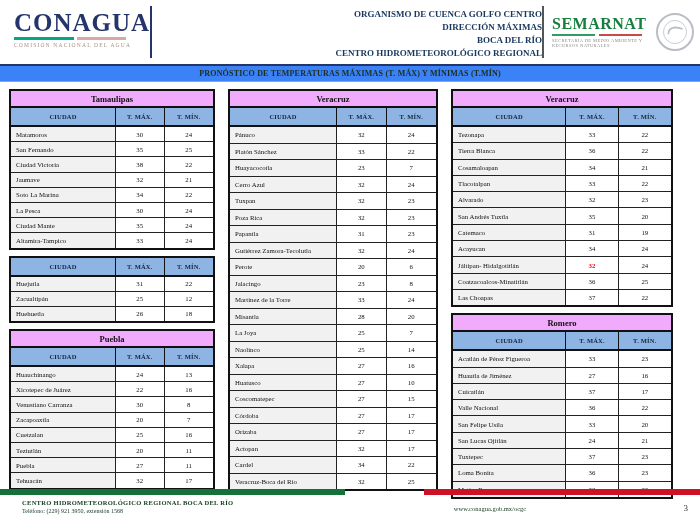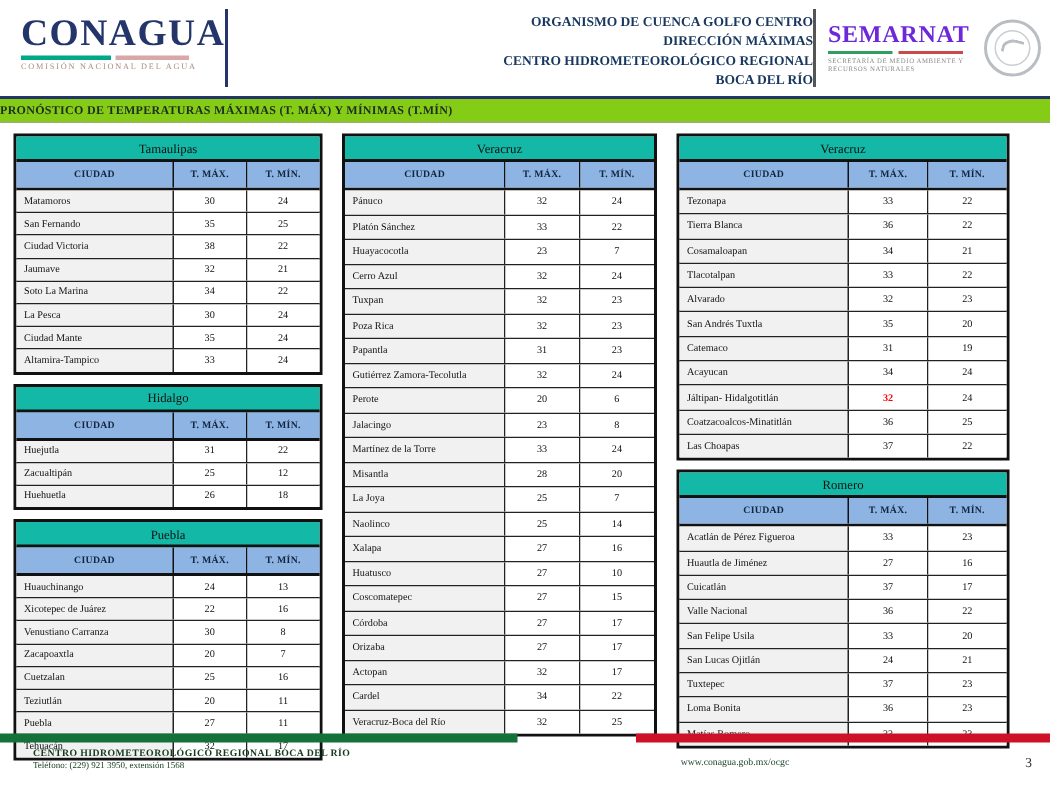--- a/index.html
+++ b/index.html
@@ -18,7 +18,7 @@
   .org div{font-size:9px;font-weight:bold;color:#17375e;line-height:1.45;}
   .sem-block{display:flex;align-items:center;width:152px;margin-right:6px;
              border-left:2px solid #555;padding-left:8px;height:52px;margin-top:2px;box-sizing:border-box;}
-  .sem-word{font-size:16px;font-weight:bold;letter-spacing:.5px;color:#6d28d9;line-height:1;}
+  .sem-word{font-size:16px;font-weight:bold;letter-spacing:.5px;color:#15803d;line-height:1;}
   .sem-bars{display:flex;height:2px;margin:2px 0;}
   .sem-bars .g{background:#2f9e5f;width:45%;}
   .sem-bars .r{background:#c84a4a;width:45%;margin-left:4px;}

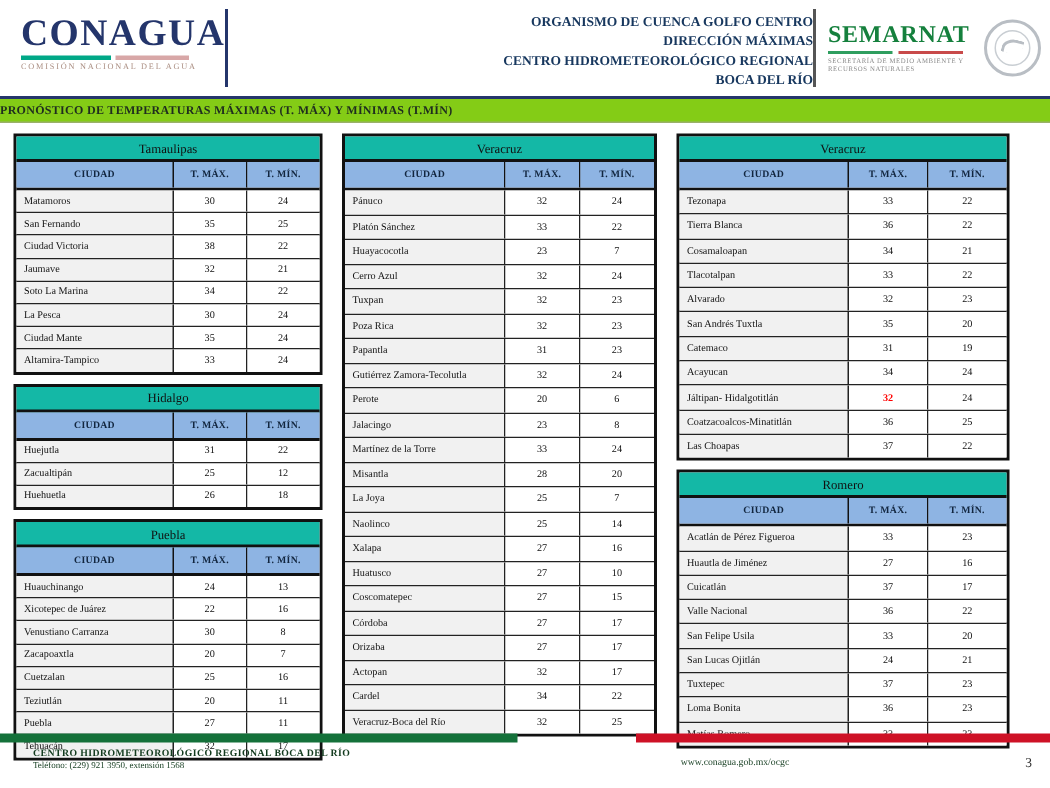--- a/index.html
+++ b/index.html
@@ -86,8 +86,8 @@
     <div class="org">
       <div>ORGANISMO DE CUENCA GOLFO CENTRO</div>
       <div>DIRECCIÓN MÁXIMAS</div>
+      <div>BOCA DEL RÍO</div>
       <div>CENTRO HIDROMETEOROLÓGICO REGIONAL</div>
-      <div>BOCA DEL RÍO</div>
     </div>
     <div class="sem-block">
       <div>

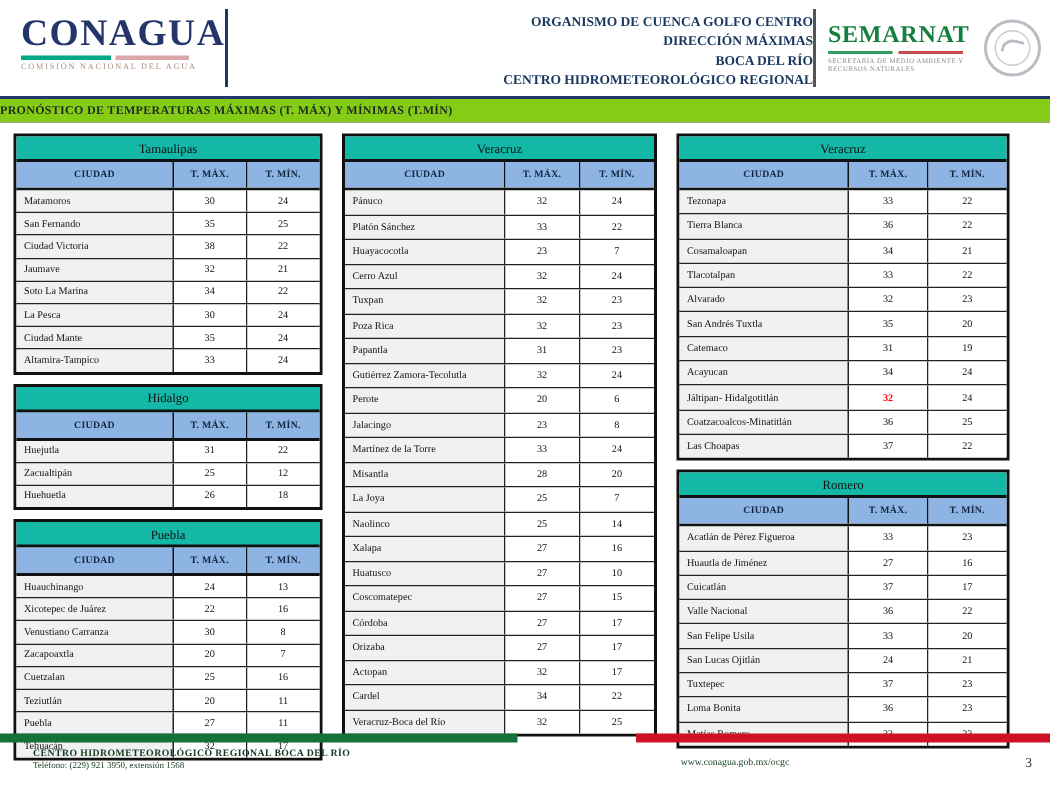--- a/index.html
+++ b/index.html
@@ -29,8 +29,8 @@
   .eagle:after{content:"";position:absolute;left:10px;top:11px;width:12px;height:8px;
         border-top:2px solid #b9bec4;border-left:2px solid #b9bec4;border-radius:70% 0 0 0;transform:rotate(14deg);}
   .hdr-rule{height:2px;background:#24356b;margin-top:0px;}
-  .banner{height:15px;background:#84cc16;border-bottom:1px solid #9ab06a;display:flex;
-          align-items:center;}
+  .banner{height:15px;background:#3b82f6;border-bottom:1px solid #9ab06a;display:flex;
+          align-items:center;justify-content:center;}
   .banner span{font-size:8px;font-weight:bold;color:#1f2d1f;letter-spacing:.2px;}
   
   .tables{display:flex;padding:7px 9px 0 9px;gap:13px;}

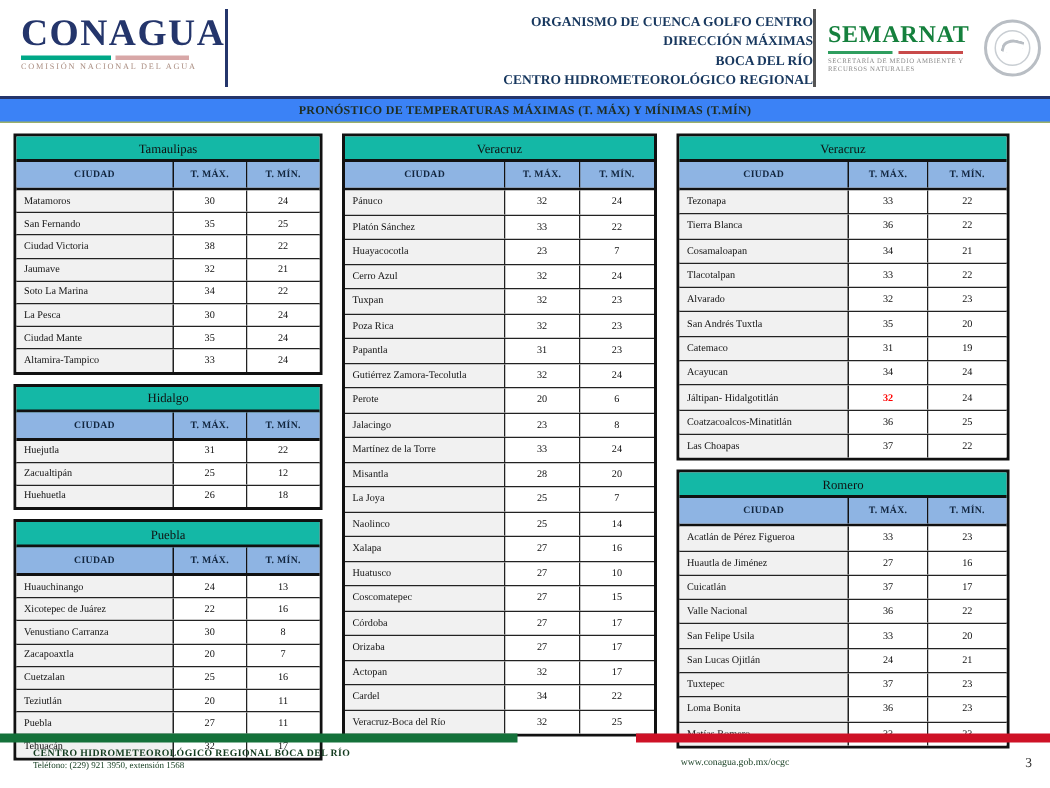--- a/index.html
+++ b/index.html
@@ -39,8 +39,8 @@
   .tcol.c1{width:210px;}
   .tcol.c2{width:222px;}
   .ttable{border:2px solid #111;background:#fff;}
-  .state{background:#14b8a6;border-bottom:2px solid #111;text-align:center;
-         font-weight:normal;font-size:8.5px;color:#111;padding:2.5px 0;}
+  .state{background:#f0abfc;border-bottom:2px solid #111;text-align:center;
+         font-weight:bold;font-size:8.5px;color:#111;padding:2.5px 0;}
   .thead{display:grid;grid-template-columns:52% 24% 24%;border-bottom:2px solid #111;}
   .thead .hc{background:#8eb4e3;border-right:1px solid #111;display:flex;align-items:center;
              justify-content:center;font-size:6.5px;font-weight:bold;color:#12263f;

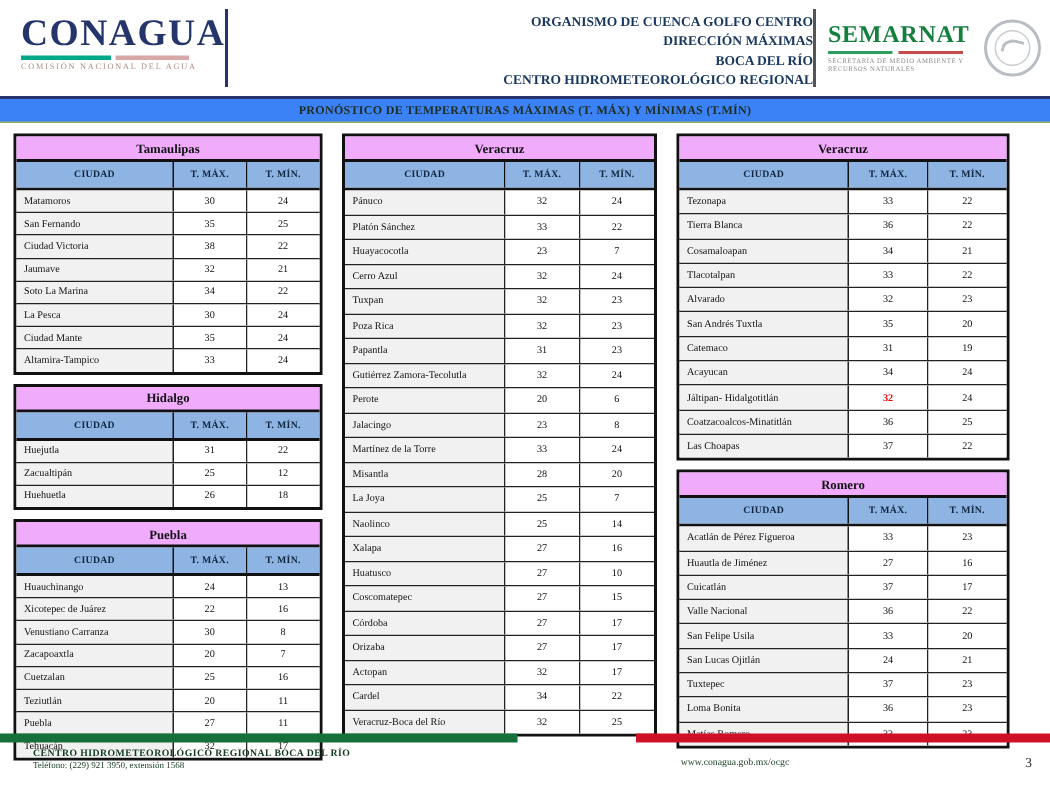--- a/index.html
+++ b/index.html
@@ -159,7 +159,6 @@
           </div>
         </div>
         <div class="ttable">
-          <div class="state">Hidalgo</div>
           <div class="thead">
             <div class="hc">CIUDAD</div>
             <div class="hc">T. MÁX.</div>

